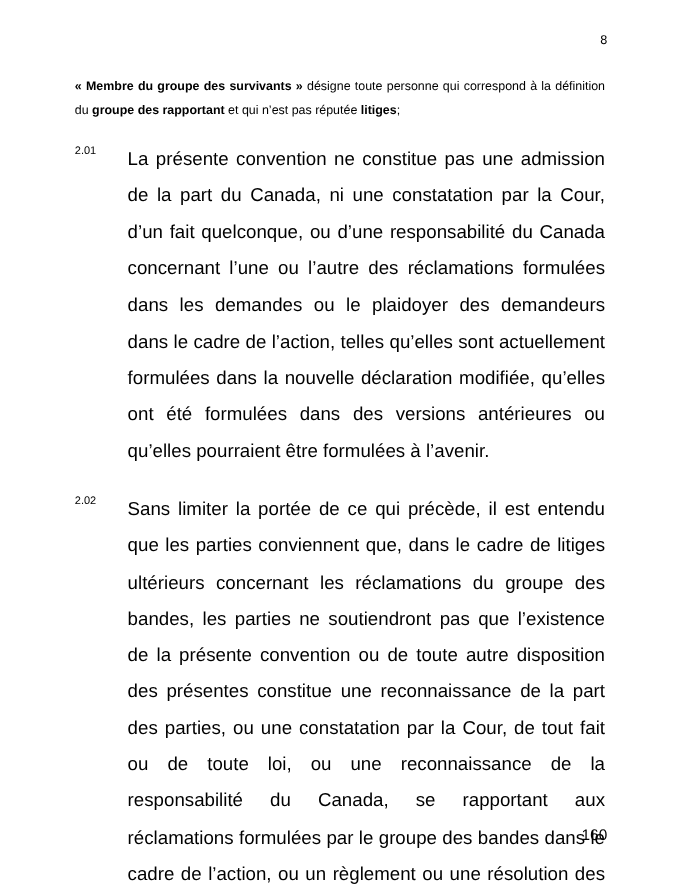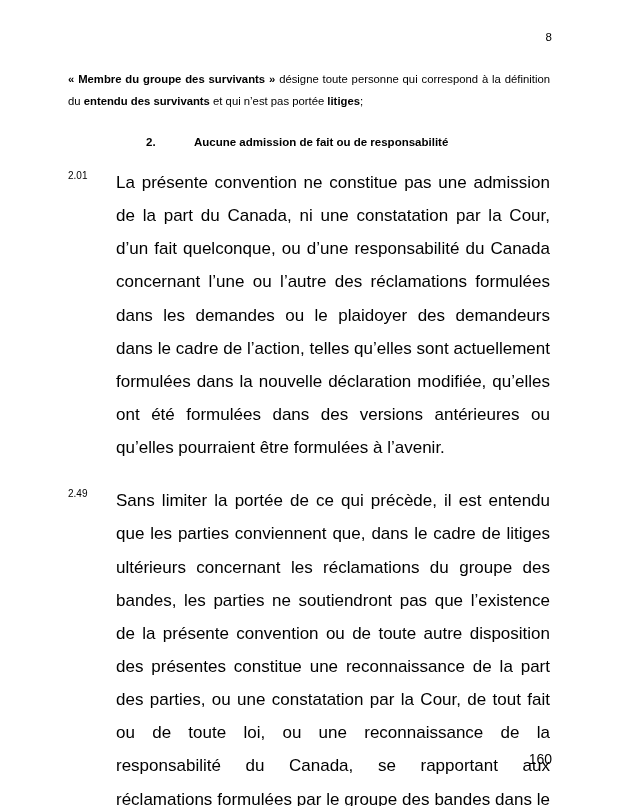--- a/index.html
+++ b/index.html
@@ -99,7 +99,7 @@
   <div class="content">
 
     <p class="para">
-      <b>« Membre du groupe des survivants »</b><span> désigne toute personne qui correspond à la définition du </span><b>entendu des survivants</b><span> et qui n’est pas portée </span><b>litiges</b><span>;</span>
+      <b>« Membre du groupe des survivants »</b><span> désigne toute personne qui correspond à la définition du </span><b>groupe des rapportant</b><span> et qui n’est pas portée </span><b>litiges</b><span>;</span>
     </p>
 
 

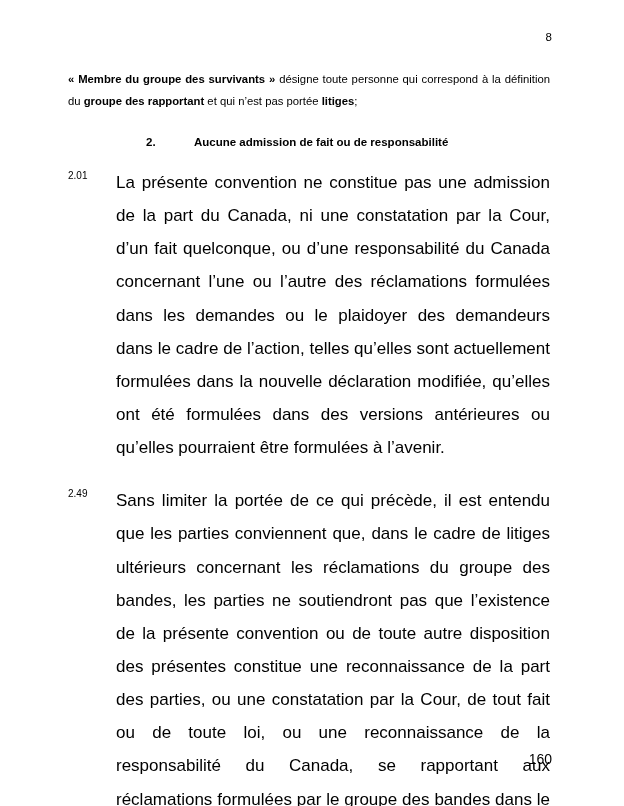--- a/index.html
+++ b/index.html
@@ -99,7 +99,7 @@
   <div class="content">
 
     <p class="para">
-      <b>« Membre du groupe des survivants »</b><span> désigne toute personne qui correspond à la définition du </span><b>groupe des rapportant</b><span> et qui n’est pas portée </span><b>litiges</b><span>;</span>
+      <b>« Membre du groupe des survivants »</b><span> désigne toute personne qui correspond à la définition du </span><b>groupe des rapportant</b><span> et qui n’est pas réputée </span><b>litiges</b><span>;</span>
     </p>
 
 

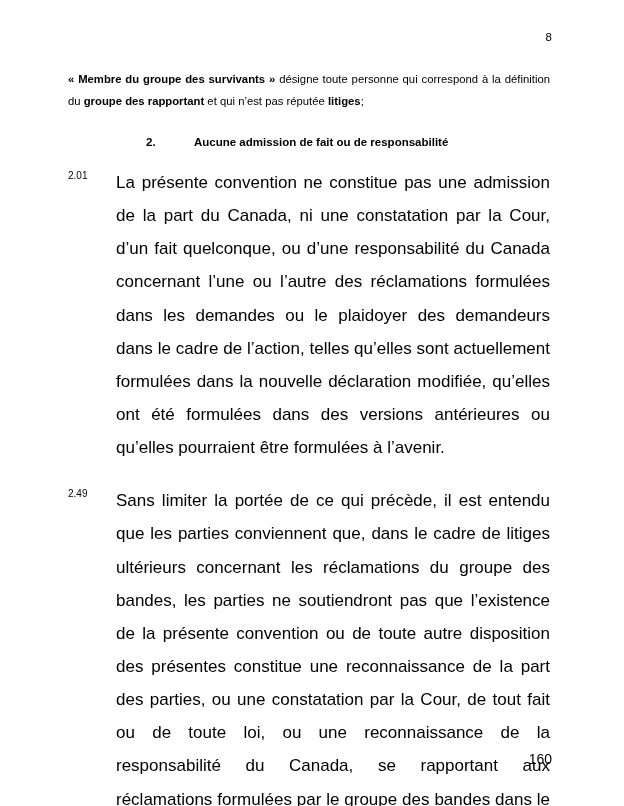--- a/index.html
+++ b/index.html
@@ -103,9 +103,6 @@
     </p>
 
 
-    <div class="heading">
-      <span class="num">2.</span><span>Aucune admission de fait ou de responsabilité</span>
-    </div>
 
     <div class="numbered">
       <span class="idx">2.01</span>

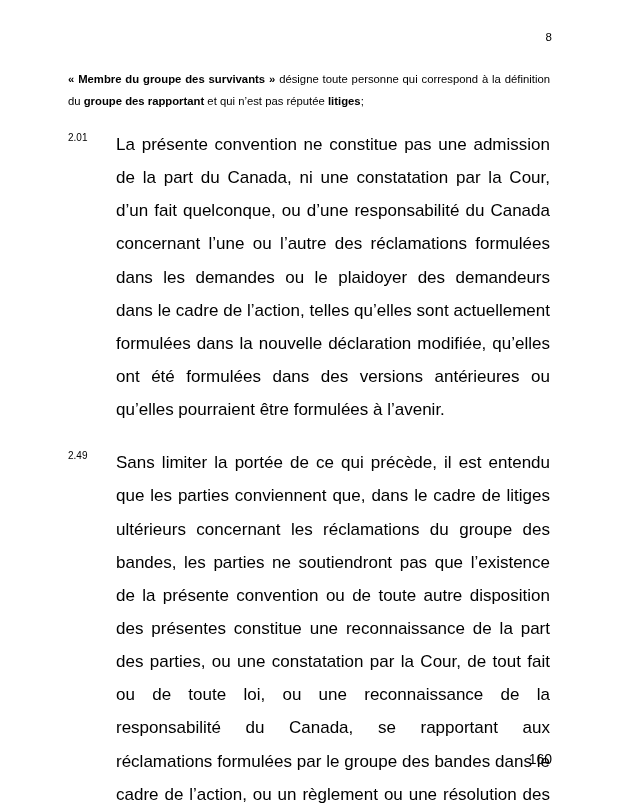--- a/index.html
+++ b/index.html
@@ -110,7 +110,7 @@
     </div>
 
     <div class="numbered">
-      <span class="idx">2.49</span>
+      <span class="idx">2.02</span>
       <p class="body">Sans limiter la portée de ce qui précède, il est entendu que les parties conviennent que, dans le cadre de litiges ultérieurs concernant les réclamations du groupe des bandes, les parties ne soutiendront pas que l’existence de la présente convention ou de toute autre disposition des présentes constitue une reconnaissance de la part des parties, ou une constatation par la Cour, de tout fait ou de toute loi, ou une reconnaissance de la responsabilité du Canada, se rapportant aux réclamations formulées par le groupe des bandes dans le cadre de l’action, ou un règlement ou une résolution des réclamations du groupe des bandes dans le cadre de l’action. Toutefois, aucune disposition susmentionnée ni aucune autre disposition de la présente convention n’empêche les parties de faire référence ou de s’appuyer par ailleurs sur l’existence de la convention et de l’indemnité payée ou payable en vertu de celle-ci dans toute procédure, le cas échéant.</p>
     </div>
 

